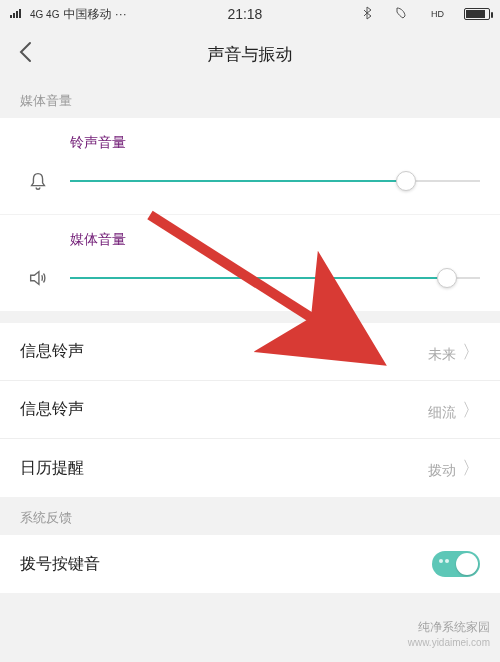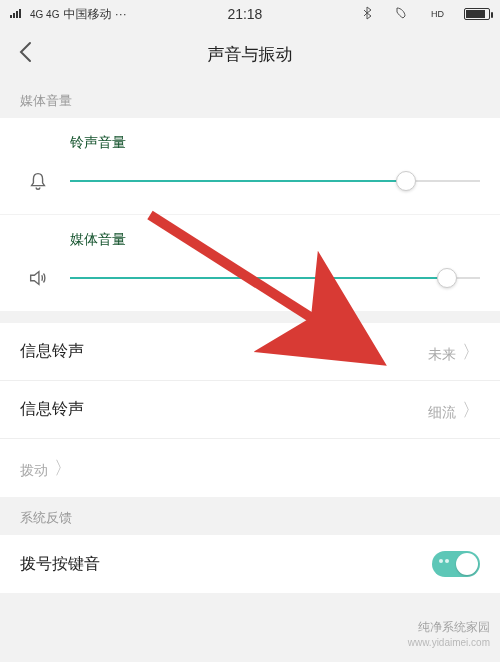--- a/index.html
+++ b/index.html
@@ -56,7 +56,7 @@
     }
     .slider-title {
       font-size: 14px;
-      color: #14532d;
+      color: #701a75;
       margin-bottom: 18px;
       padding-left: 50px;
     }

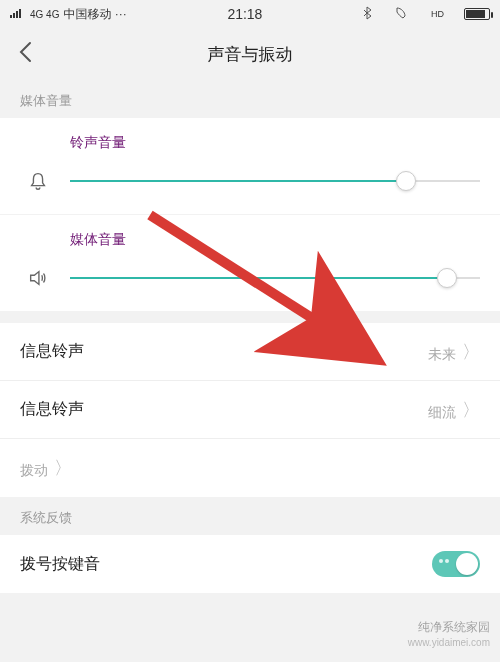--- a/index.html
+++ b/index.html
@@ -252,6 +252,7 @@
 </div>
 
 <div class="list-item" style="border-bottom:none;">
+  <span class="item-label">日历提醒</span>
   <span class="item-right">
     <span>拨动</span>
     <span class="chevron">〉</span>

